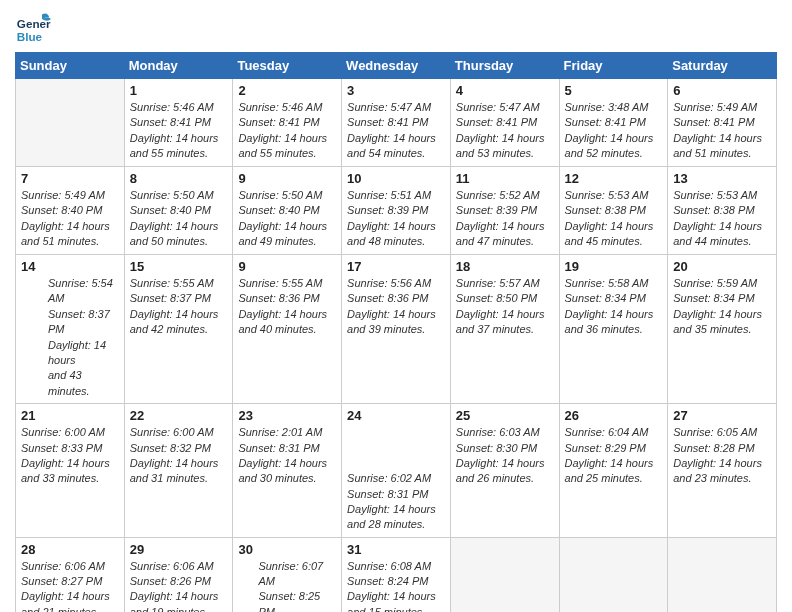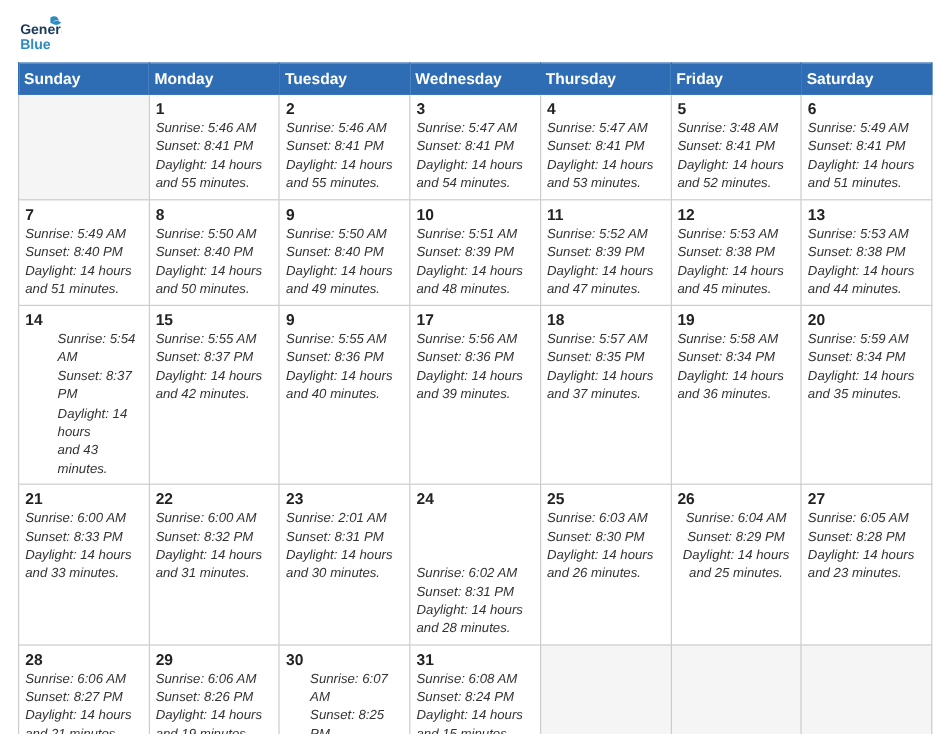--- a/index.html
+++ b/index.html
@@ -251,7 +251,7 @@
         <td>
           <div class="day-num">18</div>
           <div class="day-info" style="white-space: pre-line;">Sunrise: 5:57 AM
-Sunset: 8:35 PM
+Sunset: 8:50 PM
 Daylight: 14 hours
 and 37 minutes.</div>
         </td>

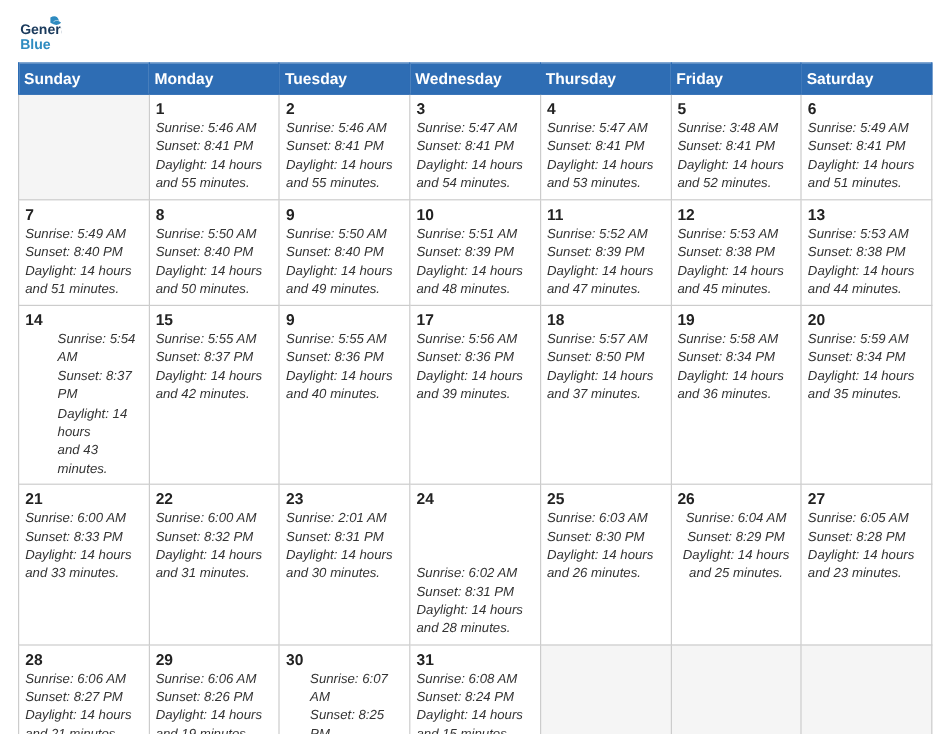--- a/index.html
+++ b/index.html
@@ -308,7 +308,7 @@
         </td>
         <td>
           <div class="day-num">26</div>
-          <div class="day-info" style="white-space: pre-line; text-align: center;">Sunrise: 6:04 AM
+          <div class="day-info" style="white-space: pre-line;">Sunrise: 6:04 AM
 Sunset: 8:29 PM
 Daylight: 14 hours
 and 25 minutes.</div>

